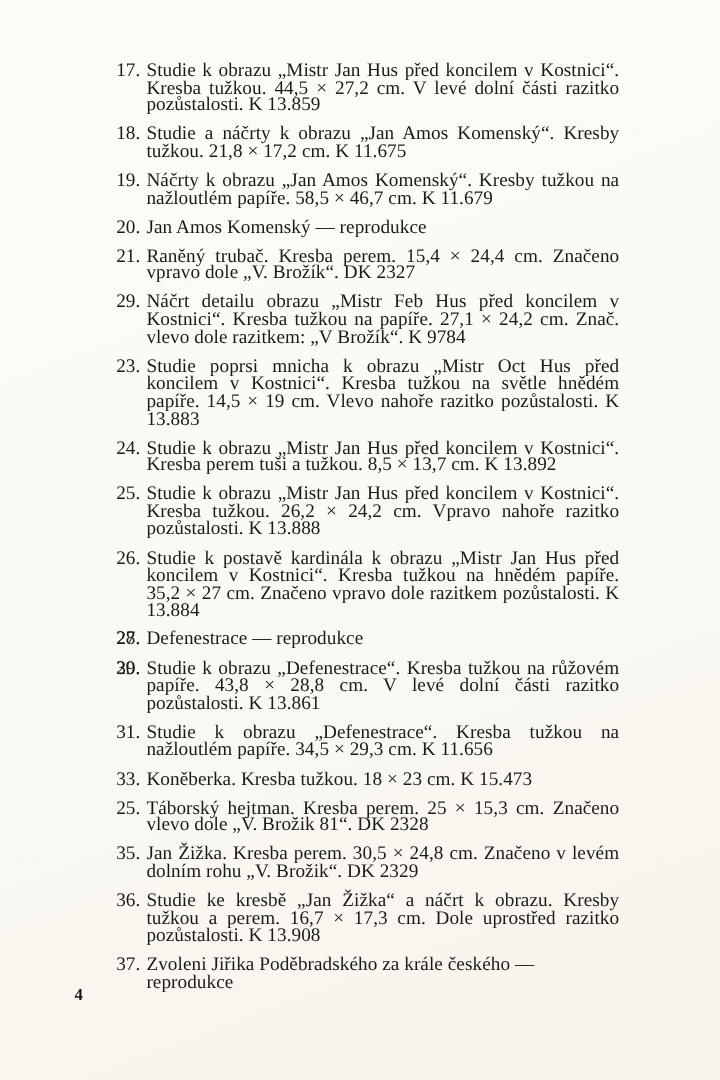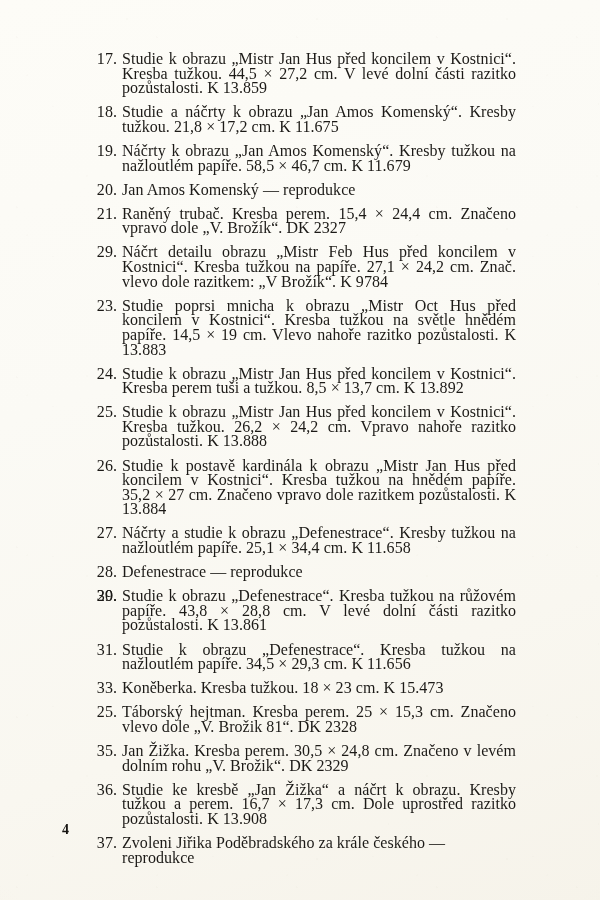--- a/index.html
+++ b/index.html
@@ -107,7 +107,7 @@
       <div class="entry"><span class="num">24.</span><span class="body">Studie k obrazu „Mistr Jan Hus před koncilem v Kostnici“. Kresba perem tuši a tužkou. 8,5 × 13,7 cm. K 13.892</span></div>
       <div class="entry"><span class="num">25.</span><span class="body">Studie k obrazu „Mistr Jan Hus před koncilem v Kostnici“. Kresba tužkou. 26,2 × 24,2 cm. Vpravo nahoře razitko pozůstalosti. K 13.888</span></div>
       <div class="entry"><span class="num">26.</span><span class="body">Studie k postavě kardinála k obrazu „Mistr Jan Hus před koncilem v Kostnici“. Kresba tužkou na hnědém papíře. 35,2 × 27 cm. Značeno vpravo dole razitkem pozůstalosti. K 13.884</span></div>
-      <div class="entry"><span class="num">27.</span><span class="body">Náčrty a studie k obrazu „Defenestrace“. Kresby tužkou na nažloutlém papíře. 25,1 × 34,4 cm. K 11.658</span></div>
+      <div class="entry"><span class="num">27.</span></div>
       <div class="entry short"><span class="num">28.</span><span class="body">Defenestrace — reprodukce</span></div>
       <div class="entry"><span class="num">29.</span></div>
       <div class="entry"><span class="num">30.</span><span class="body">Studie k obrazu „Defenestrace“. Kresba tužkou na růžovém papíře. 43,8 × 28,8 cm. V levé dolní části razitko pozůstalosti. K 13.861</span></div>

